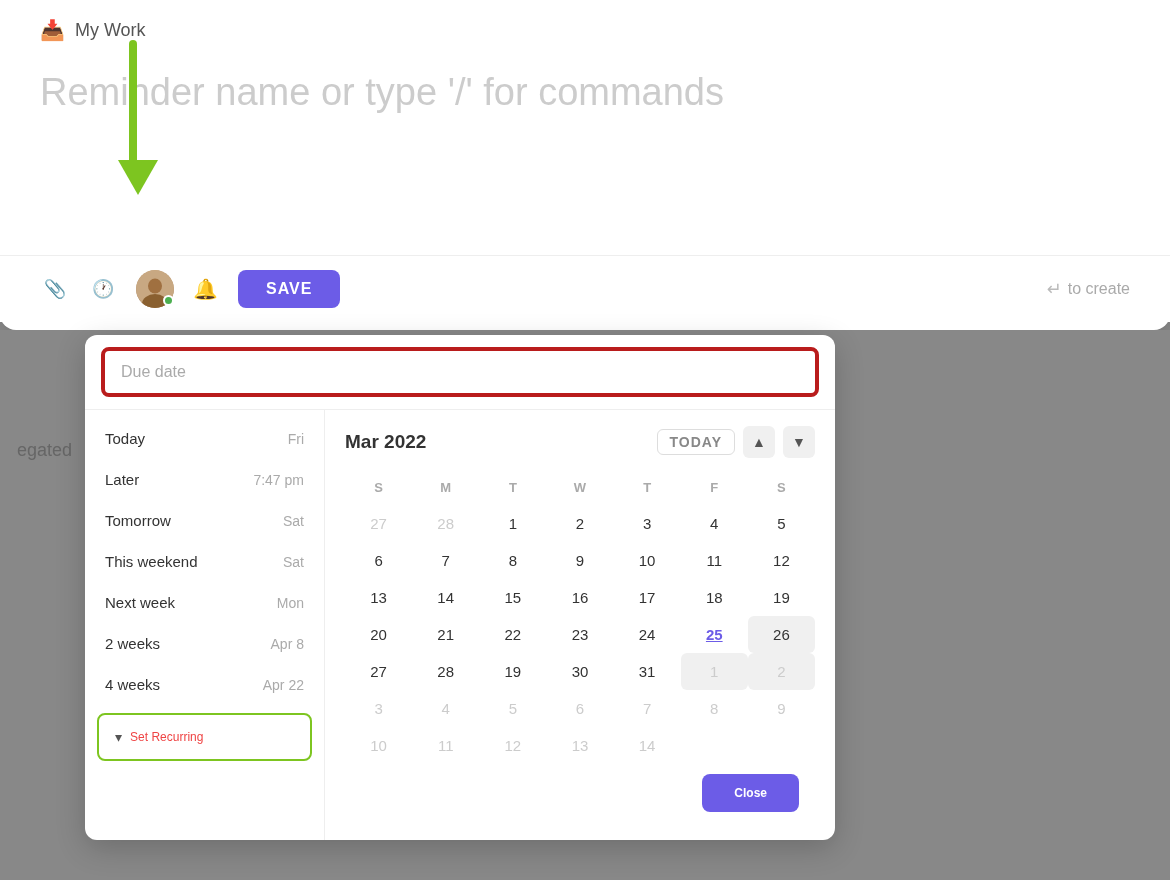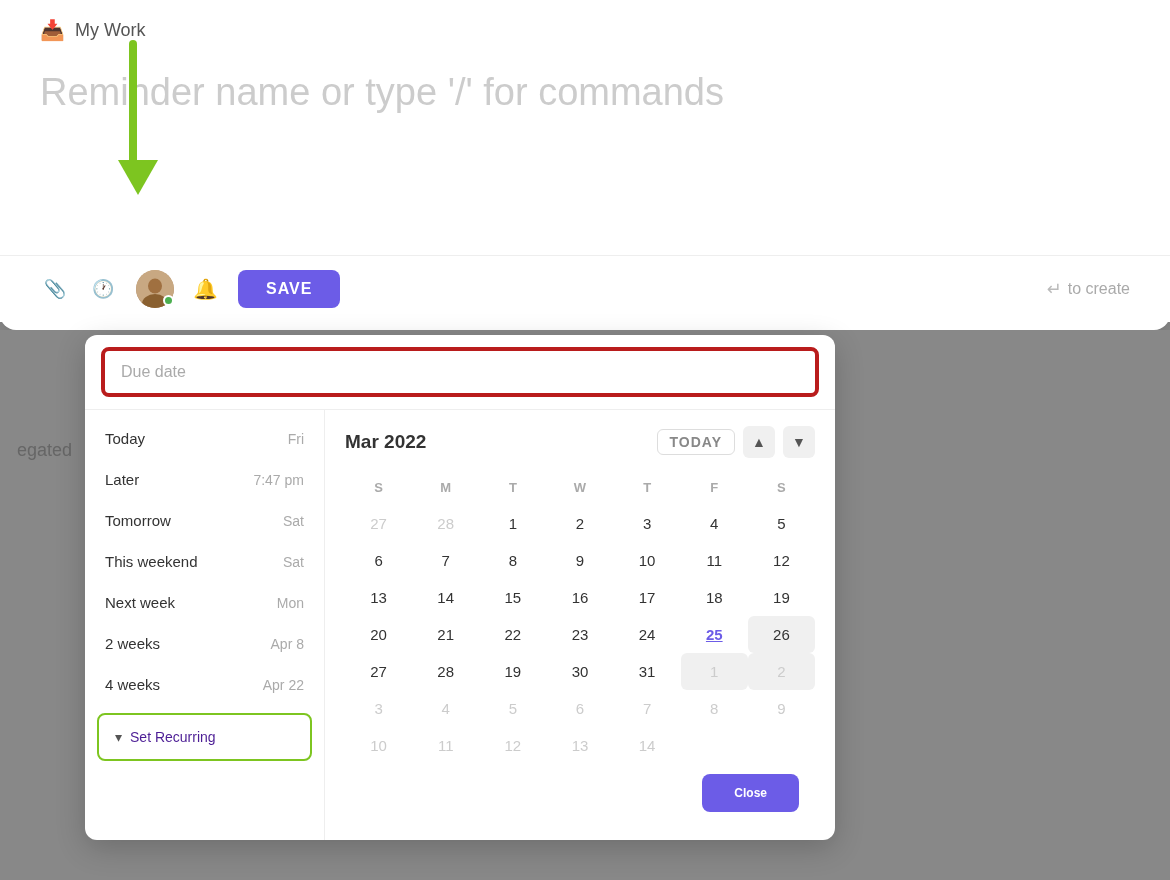--- a/index.html
+++ b/index.html
@@ -253,8 +253,8 @@
     }
 
     .set-recurring-label {
-      color: #4c1d95;
-      font-size: 14px;
+      color: #ef4444;
+      font-size: 12px;
       font-weight: 500;
     }
 

